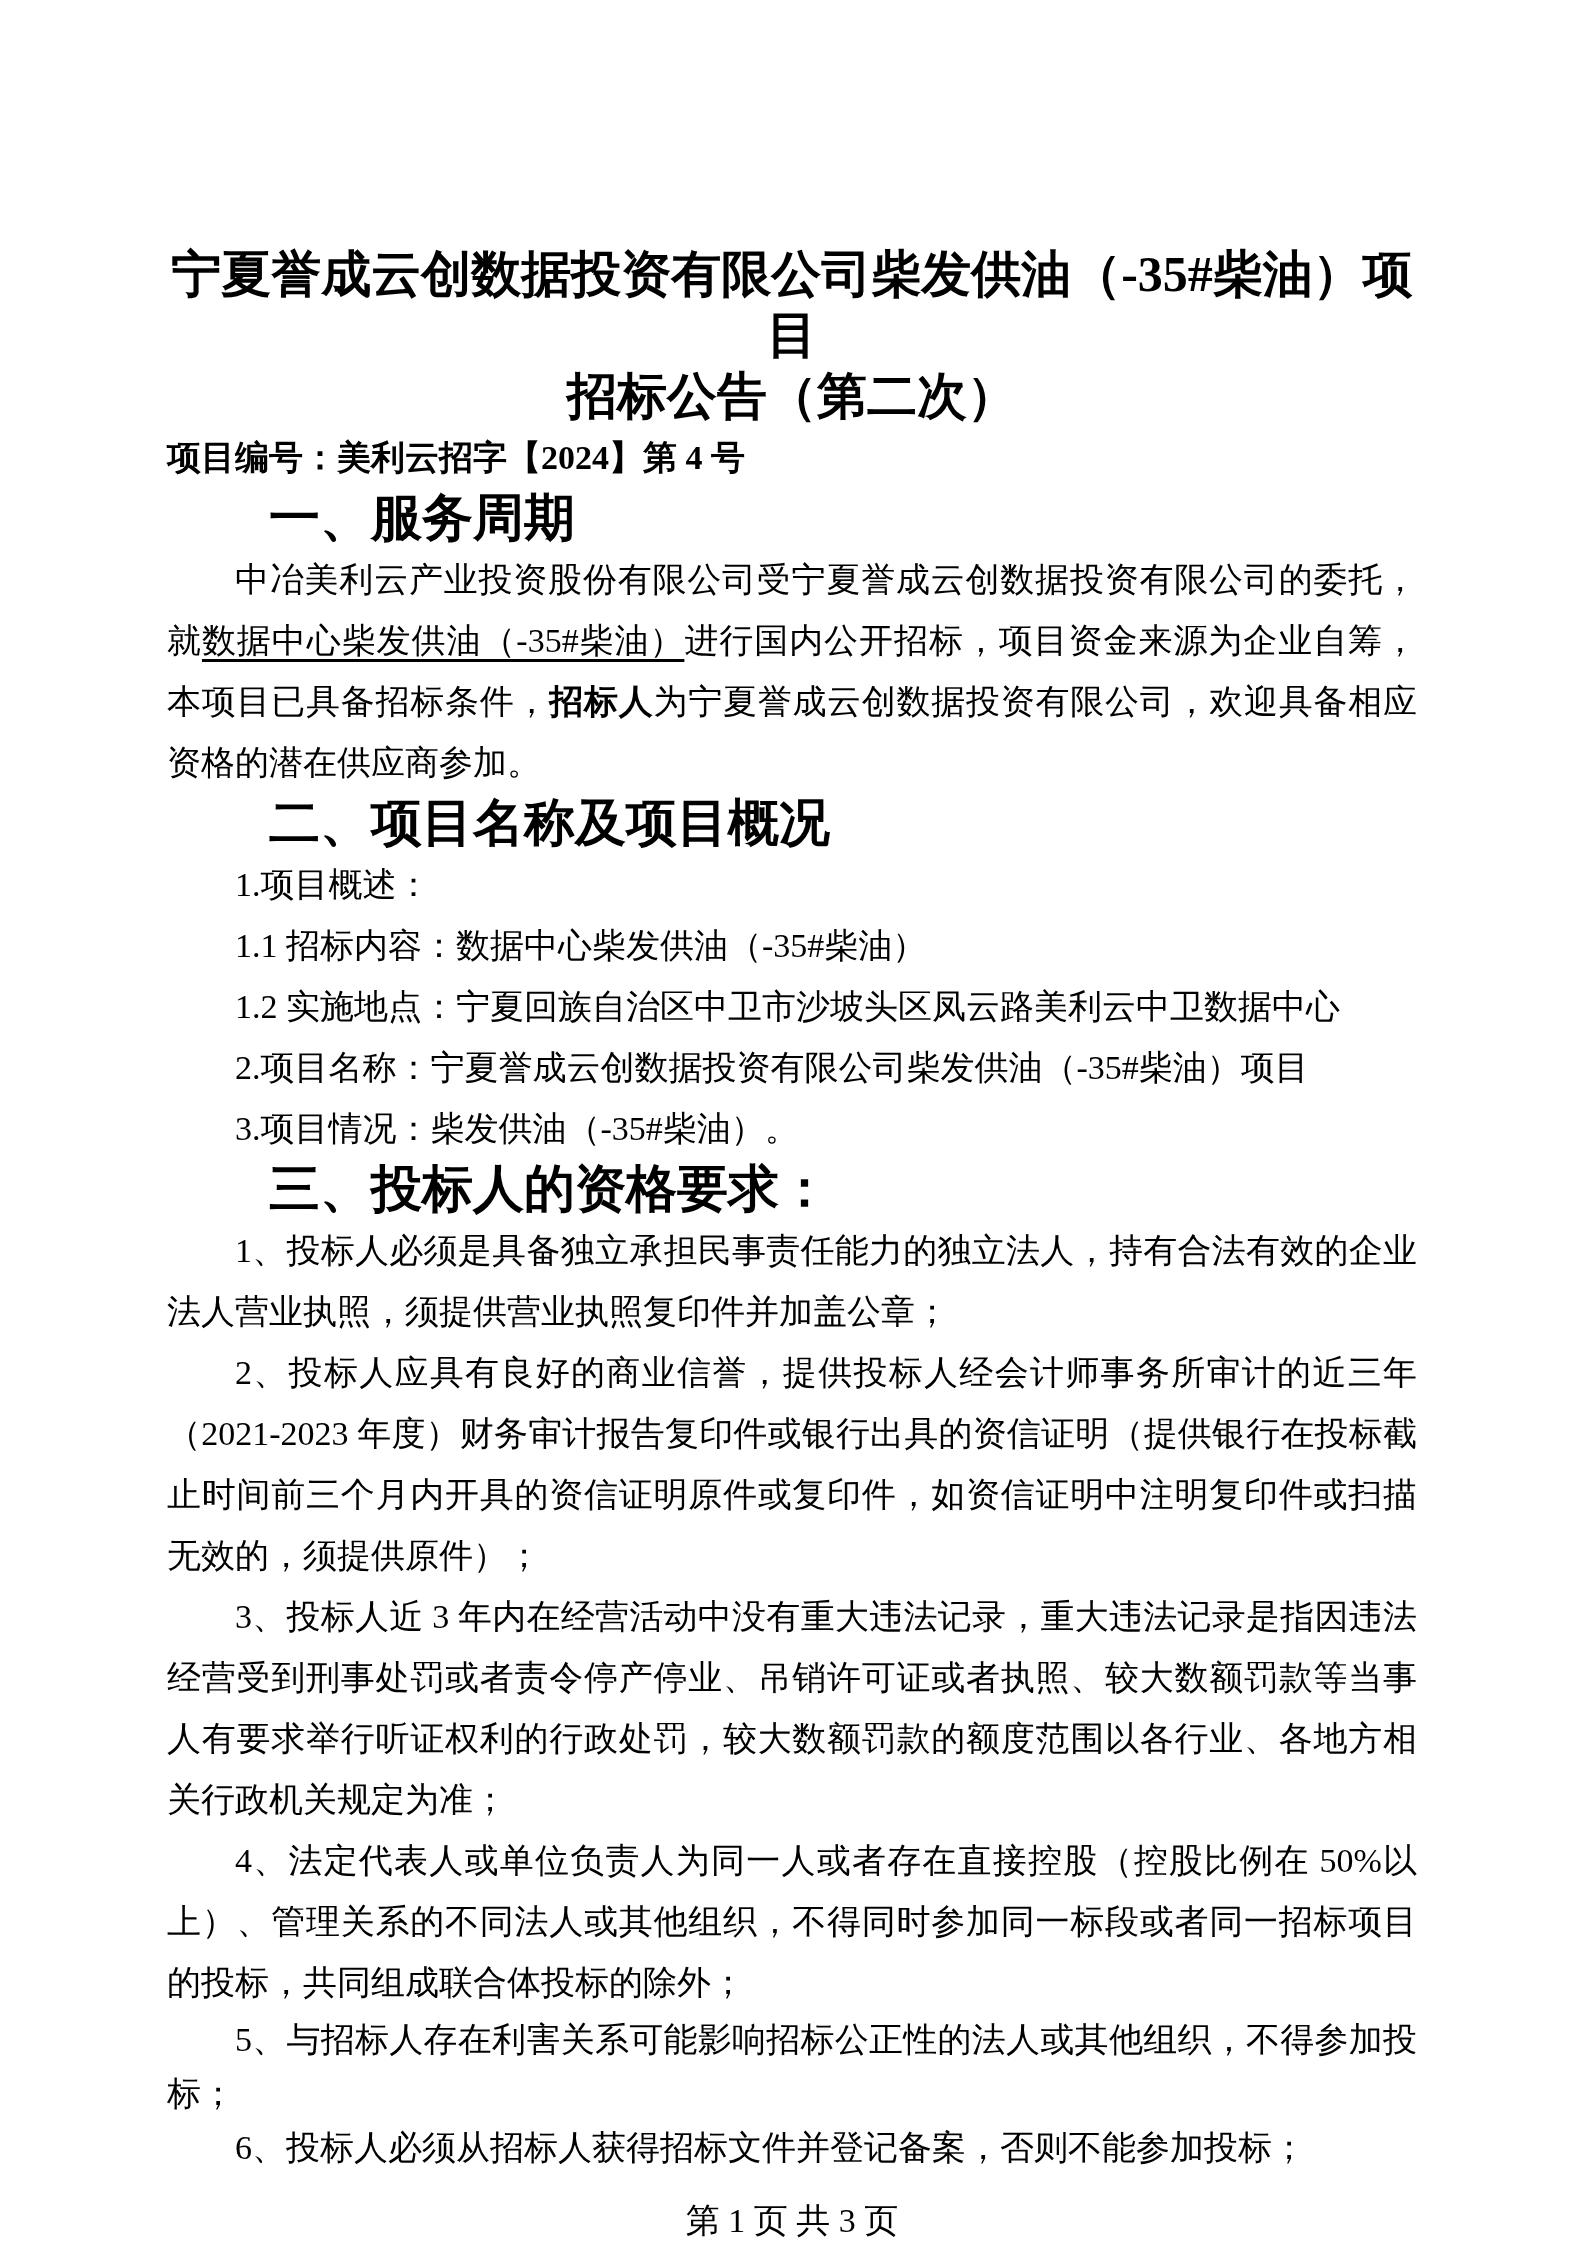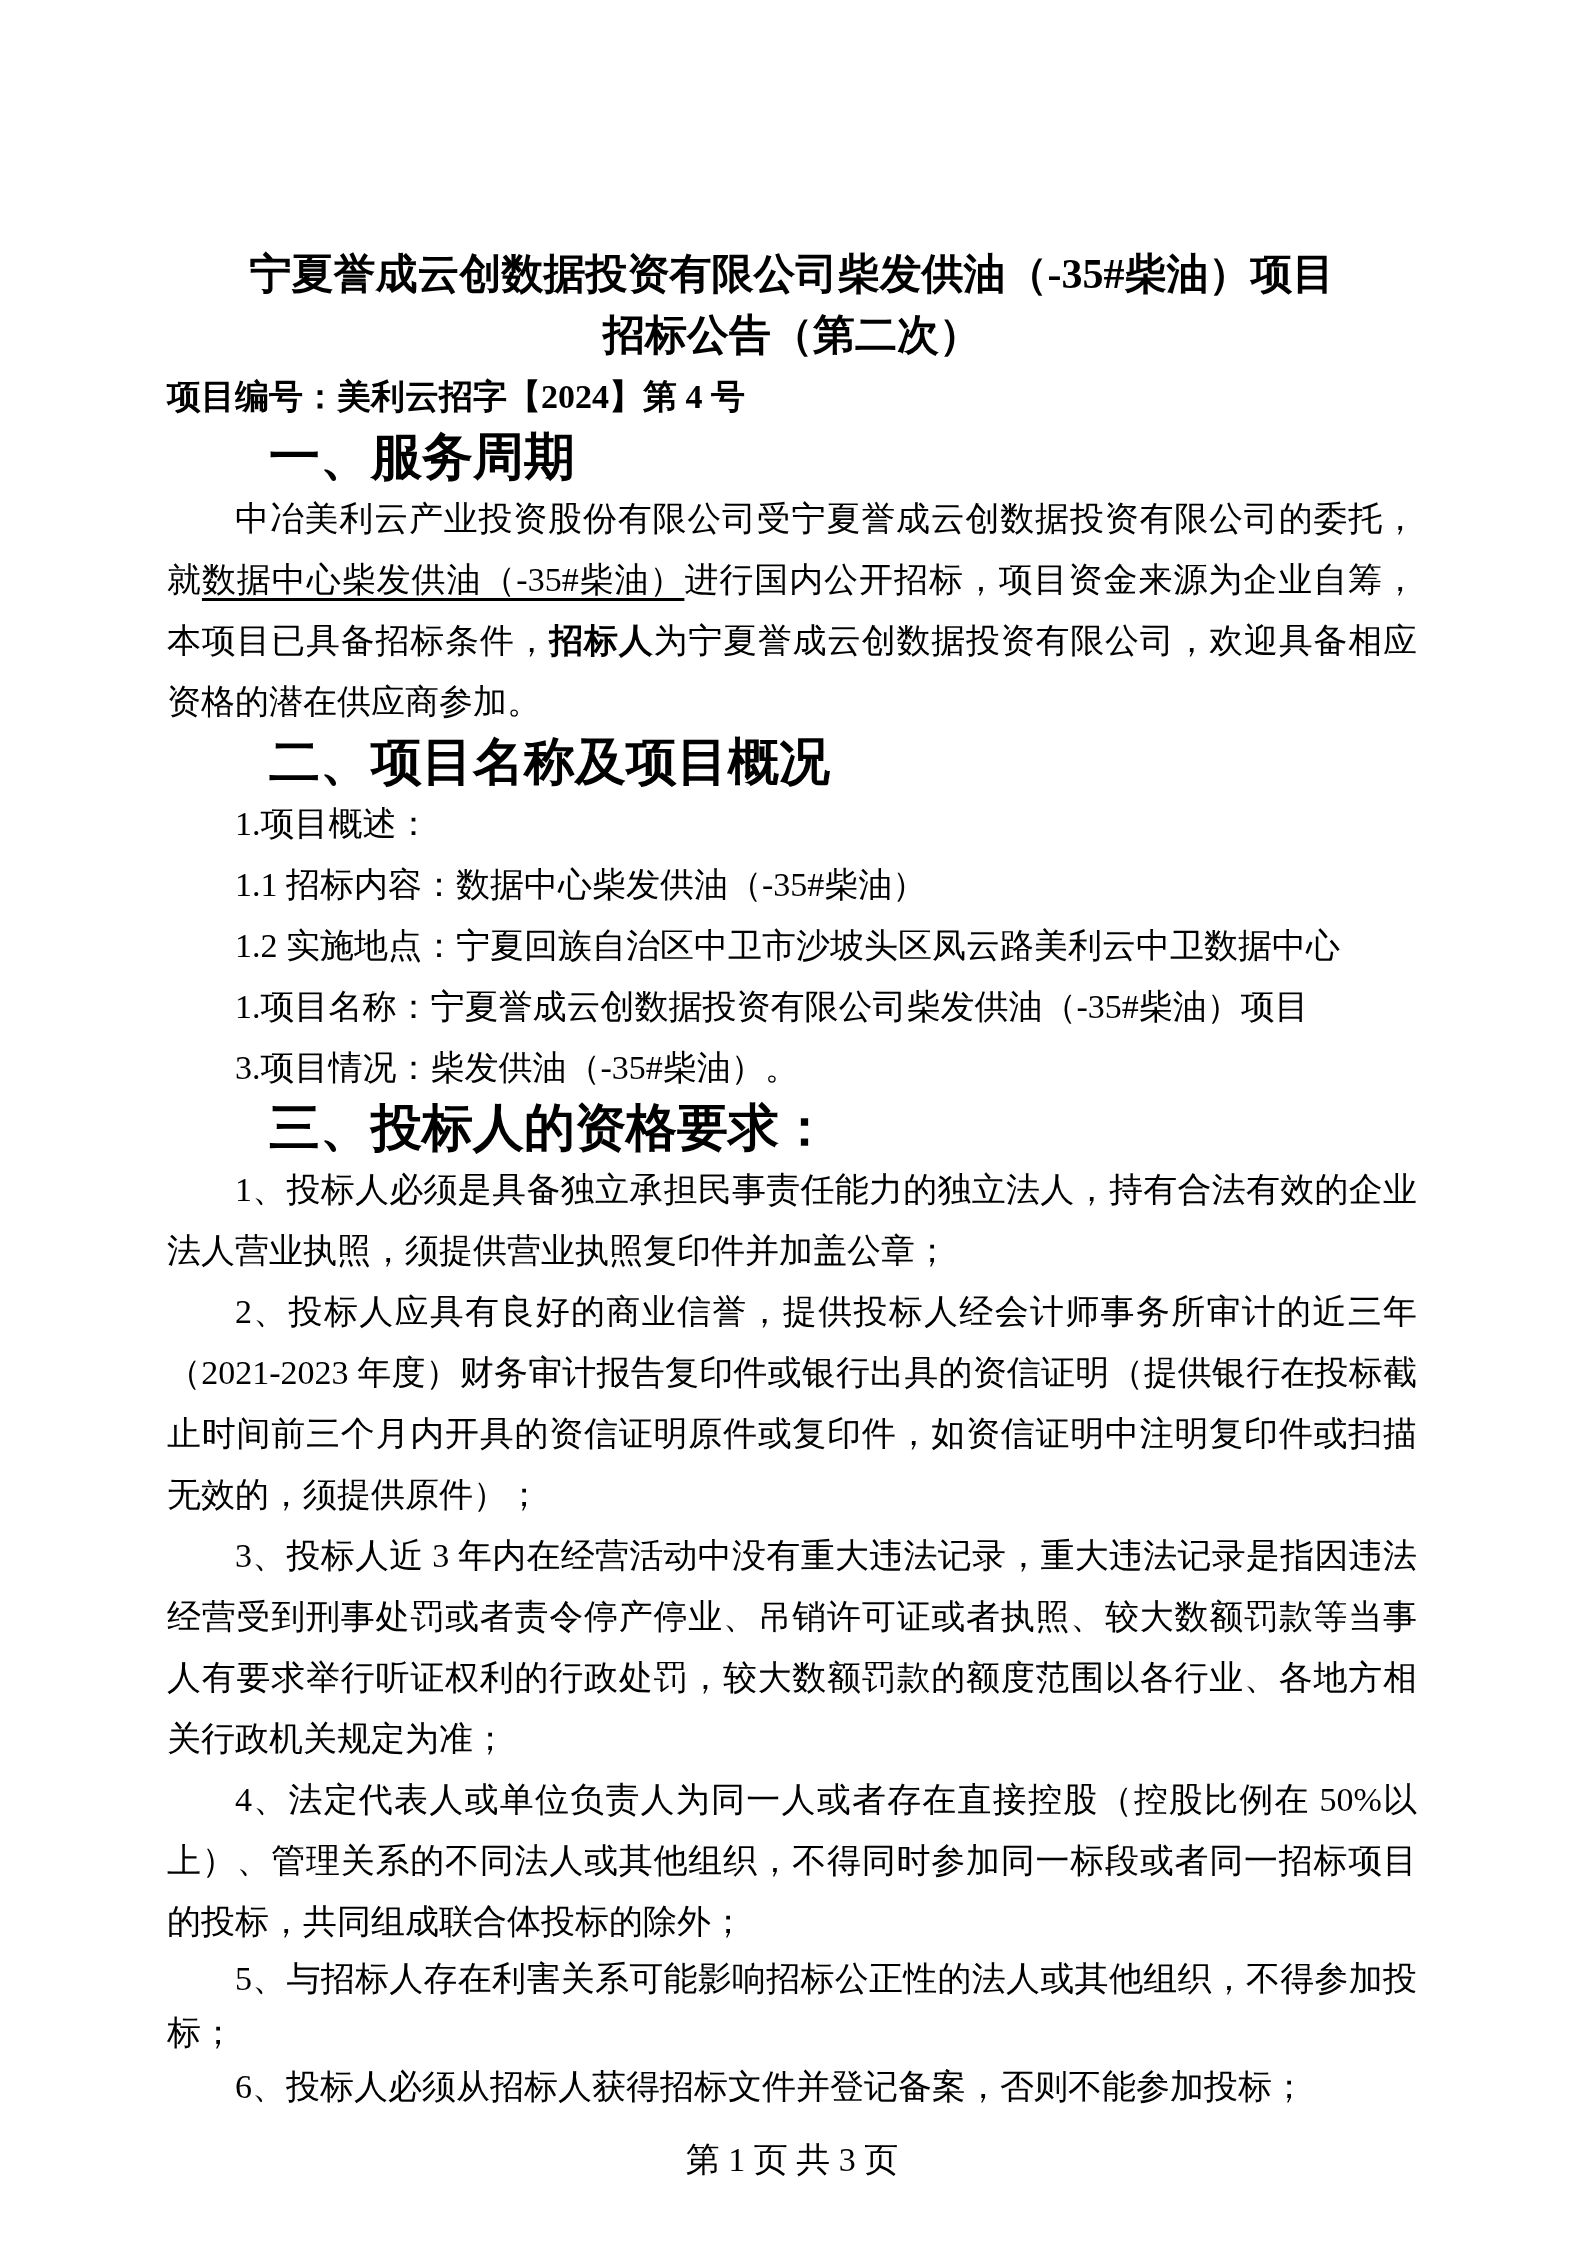--- a/index.html
+++ b/index.html
@@ -22,7 +22,7 @@
   }
   .doc-title {
     margin: 0;
-    font-size: 42px;
+    font-size: 50px;
     font-weight: bold;
     text-align: center;
     line-height: 61px;

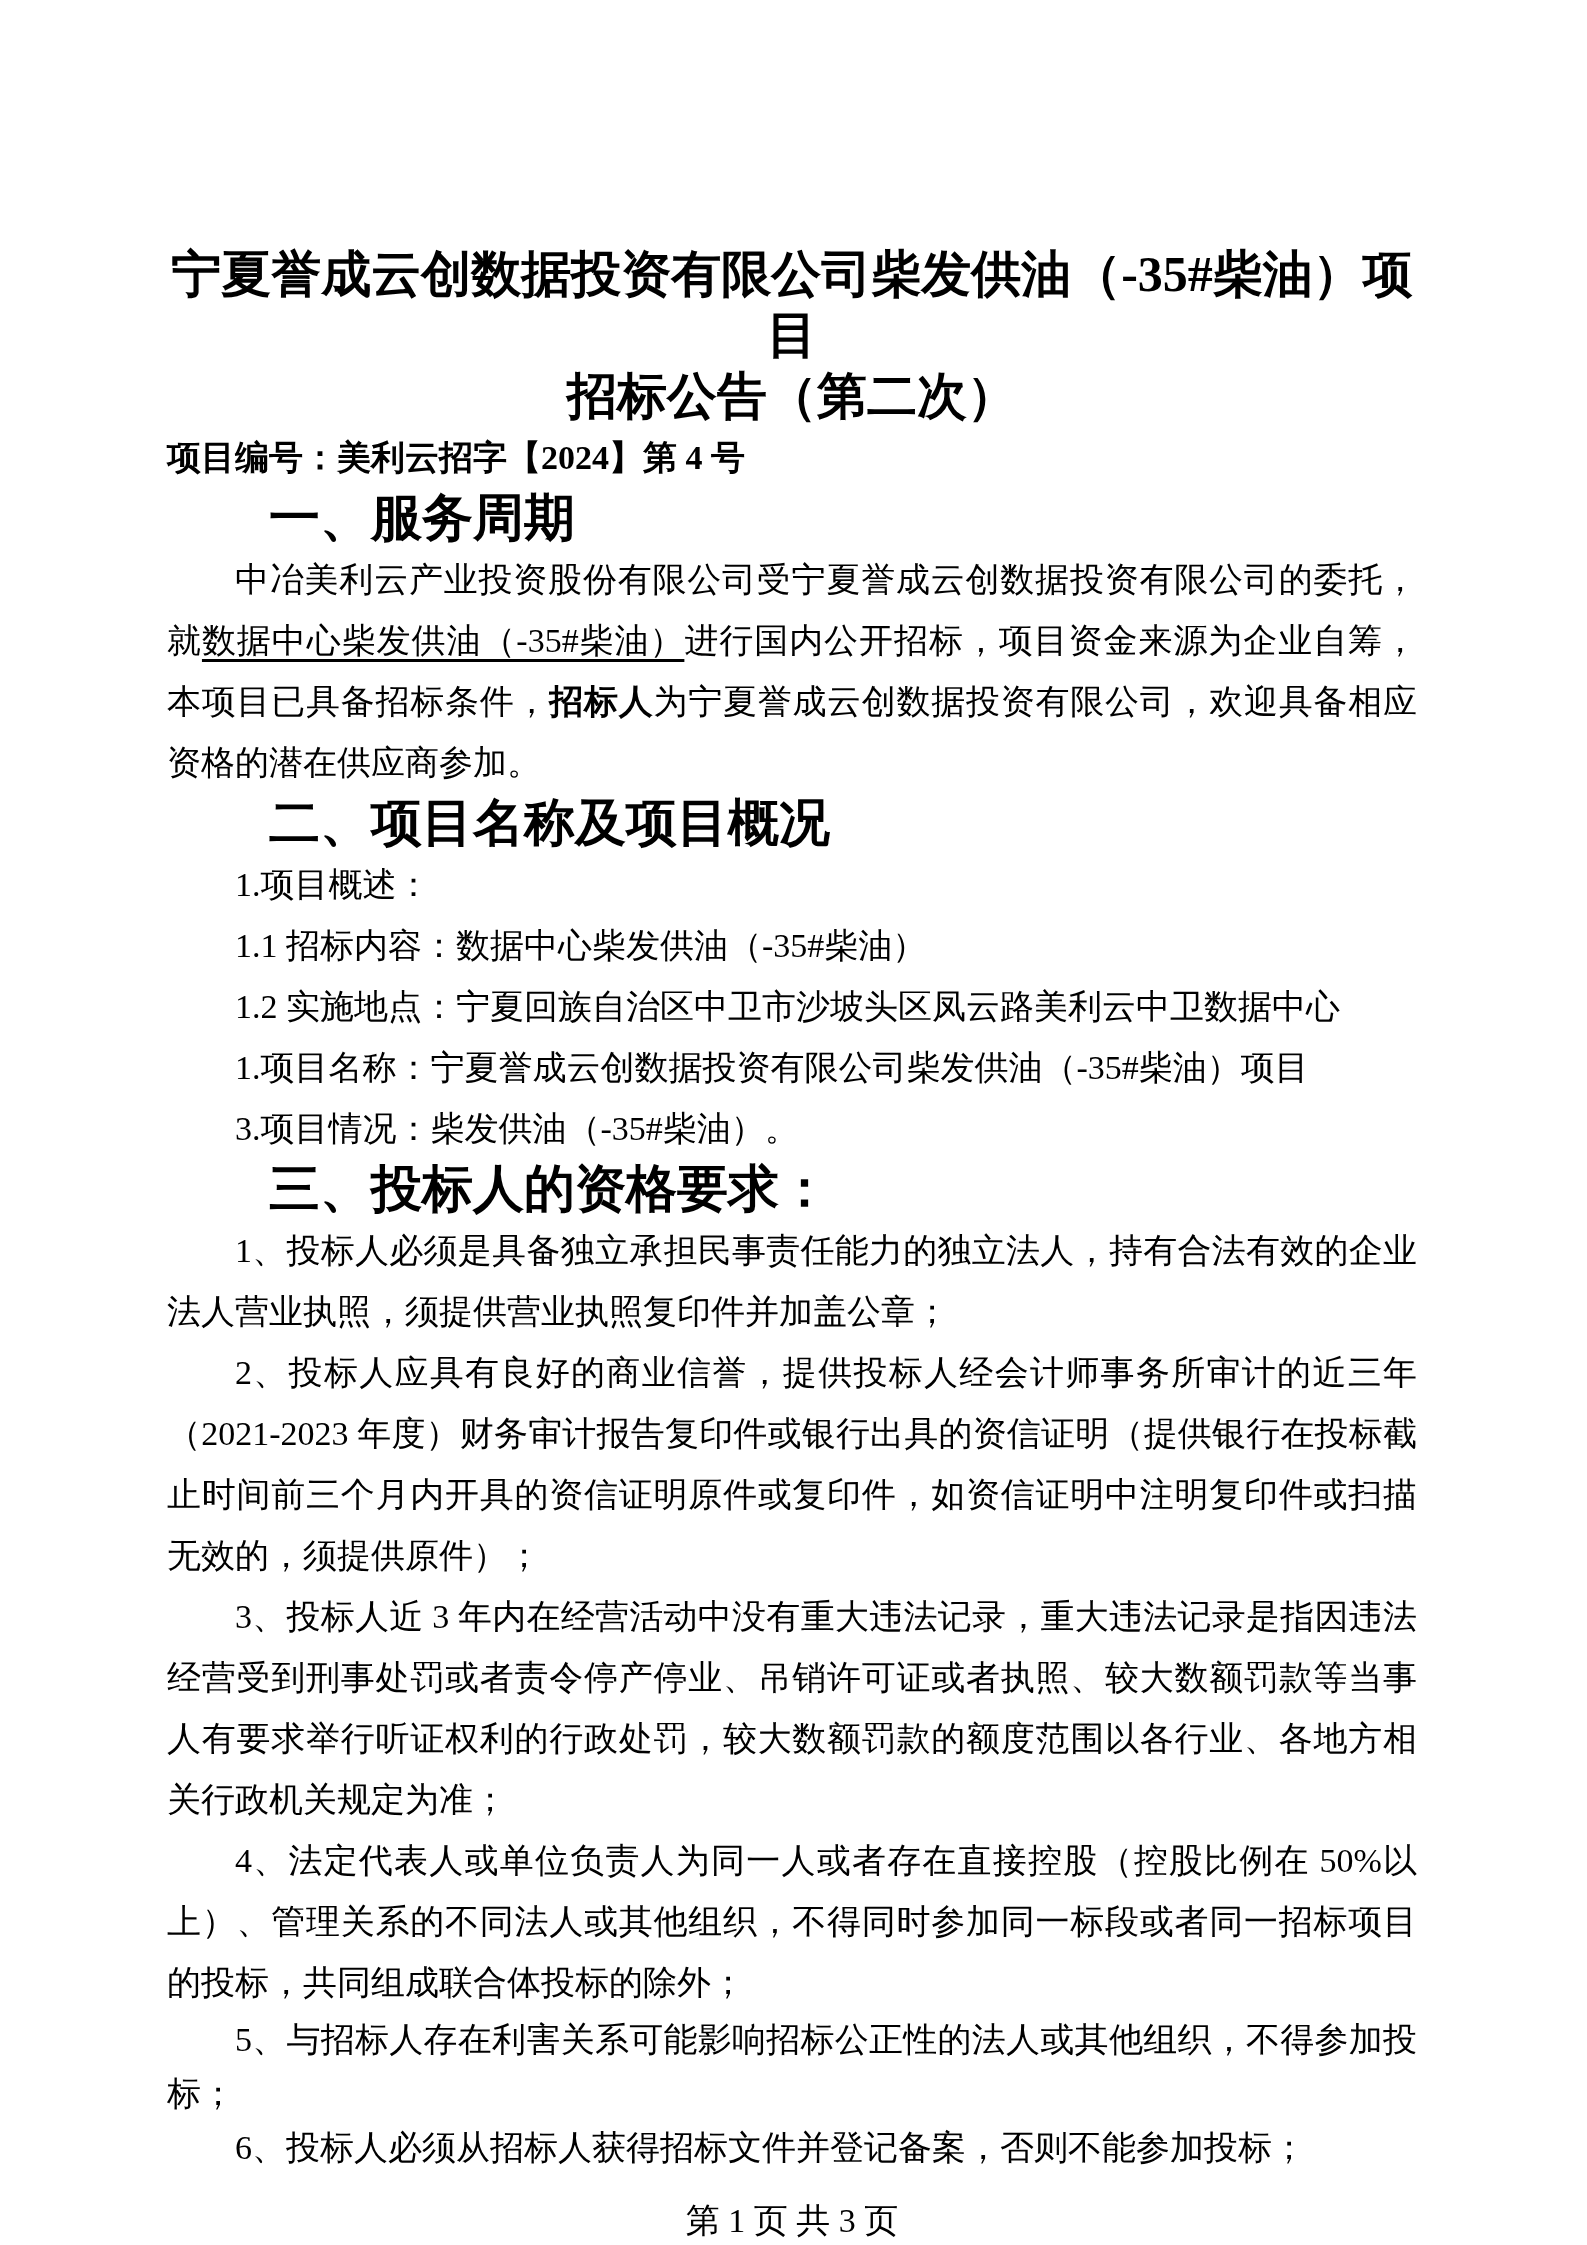--- a/index.html
+++ b/index.html
@@ -83,7 +83,7 @@
       <p class="para">1.项目概述：</p>
       <p class="para">1.1 招标内容：数据中心柴发供油（-35#柴油）</p>
       <p class="para">1.2 实施地点：宁夏回族自治区中卫市沙坡头区凤云路美利云中卫数据中心</p>
-      <p class="para">1.项目名称：宁夏誉成云创数据投资有限公司柴发供油（-35#柴油）项目</p>
+      <p class="para">2.项目名称：宁夏誉成云创数据投资有限公司柴发供油（-35#柴油）项目</p>
       <p class="para">3.项目情况：柴发供油（-35#柴油）。</p>
     </div>
 

